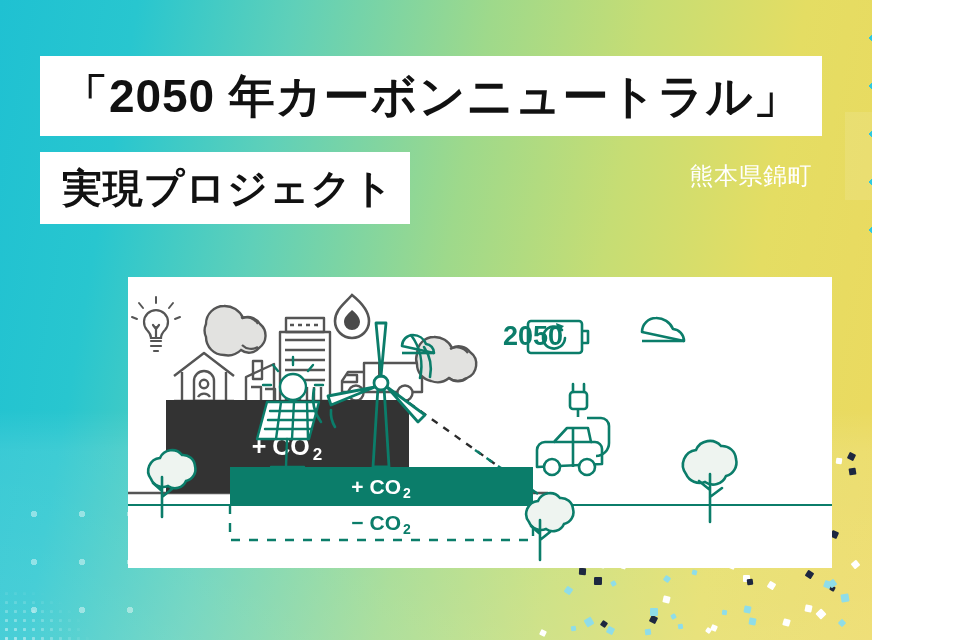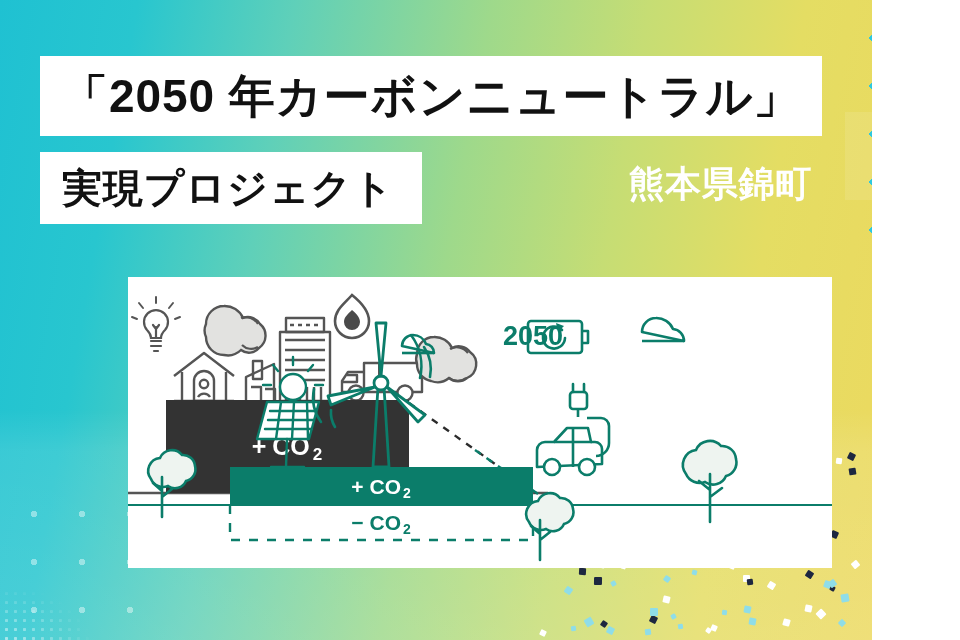--- a/index.html
+++ b/index.html
@@ -59,7 +59,7 @@
     box-sizing:border-box;
   }
   .title-box.l1{left:40px;top:56px;height:80px;padding:0 22px 0 22px;}
-  .title-box.l2{left:40px;top:152px;height:72px;padding:0 28px 0 22px;justify-content:flex-end;}
+  .title-box.l2{left:40px;top:152px;height:72px;padding:0 16px 0 22px;justify-content:flex-end;}
   .title-text{
     font-weight:700;color:#111111;letter-spacing:.02em;white-space:nowrap;
     font-family:"Liberation Sans","DejaVu Sans",sans-serif;

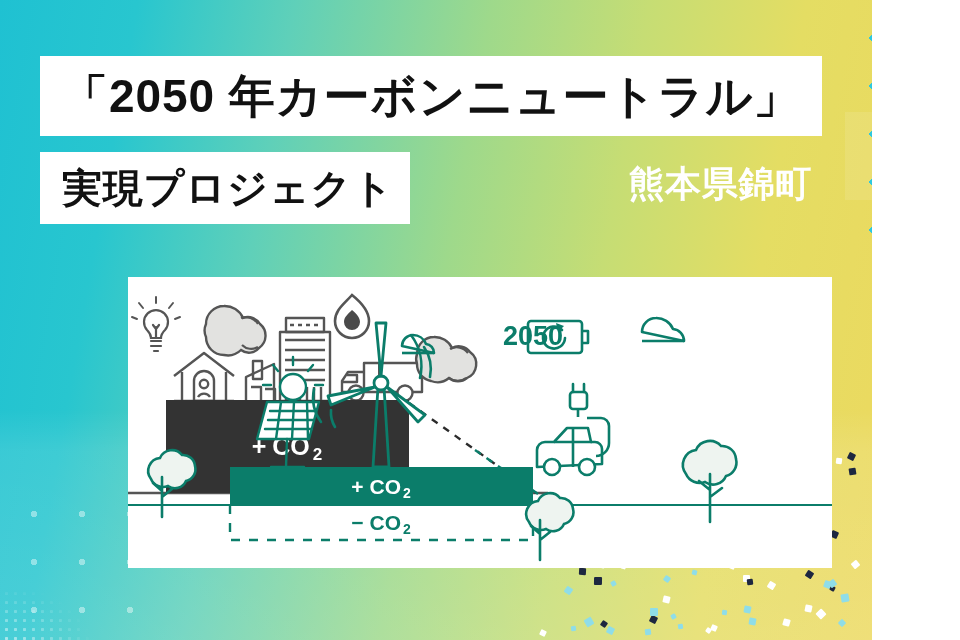--- a/index.html
+++ b/index.html
@@ -69,7 +69,7 @@
 
   .region{
     position:absolute;right:60px;top:160px;
-    font-size:36px;font-weight:700;color:#ffffff;letter-spacing:.02em;
+    font-size:24px;font-weight:400;color:#ffffff;letter-spacing:.02em;
     white-space:nowrap;
     font-family:"Liberation Sans","DejaVu Sans",sans-serif;
   }

